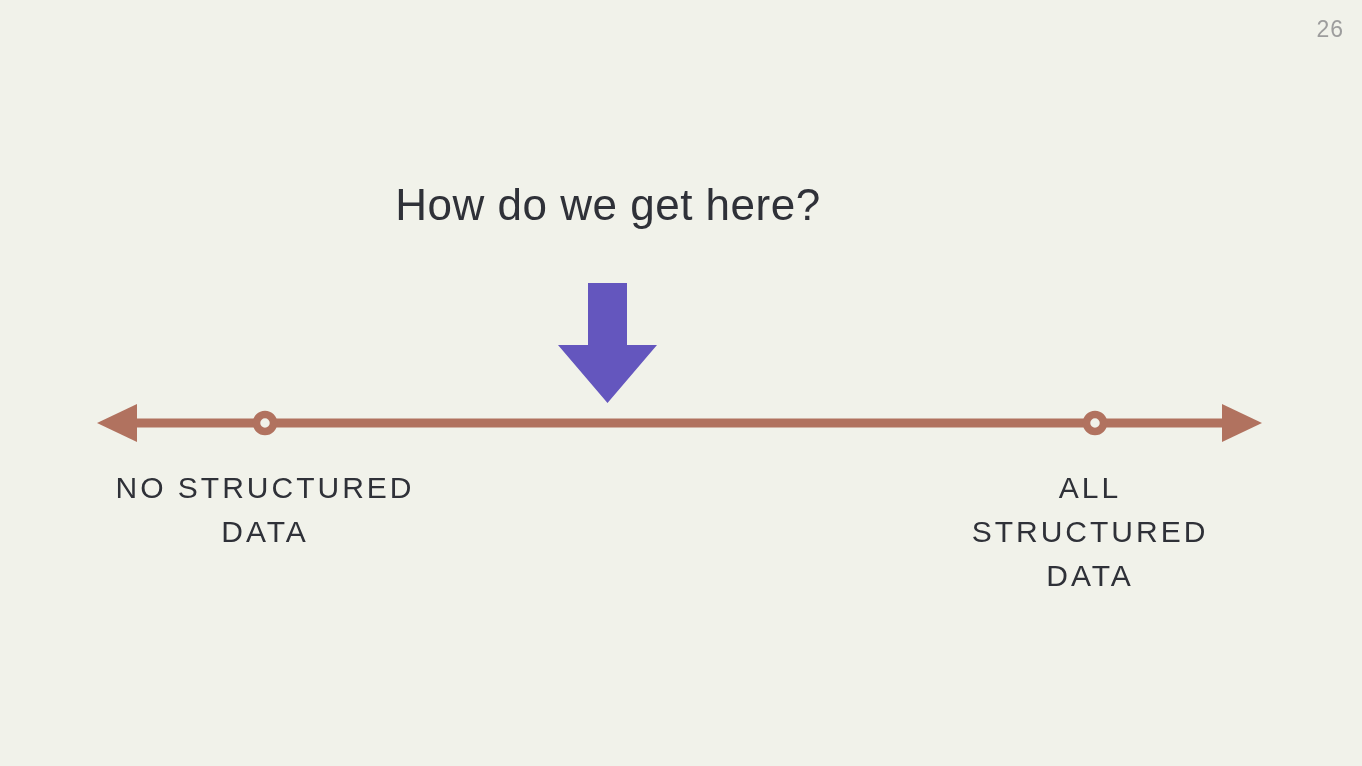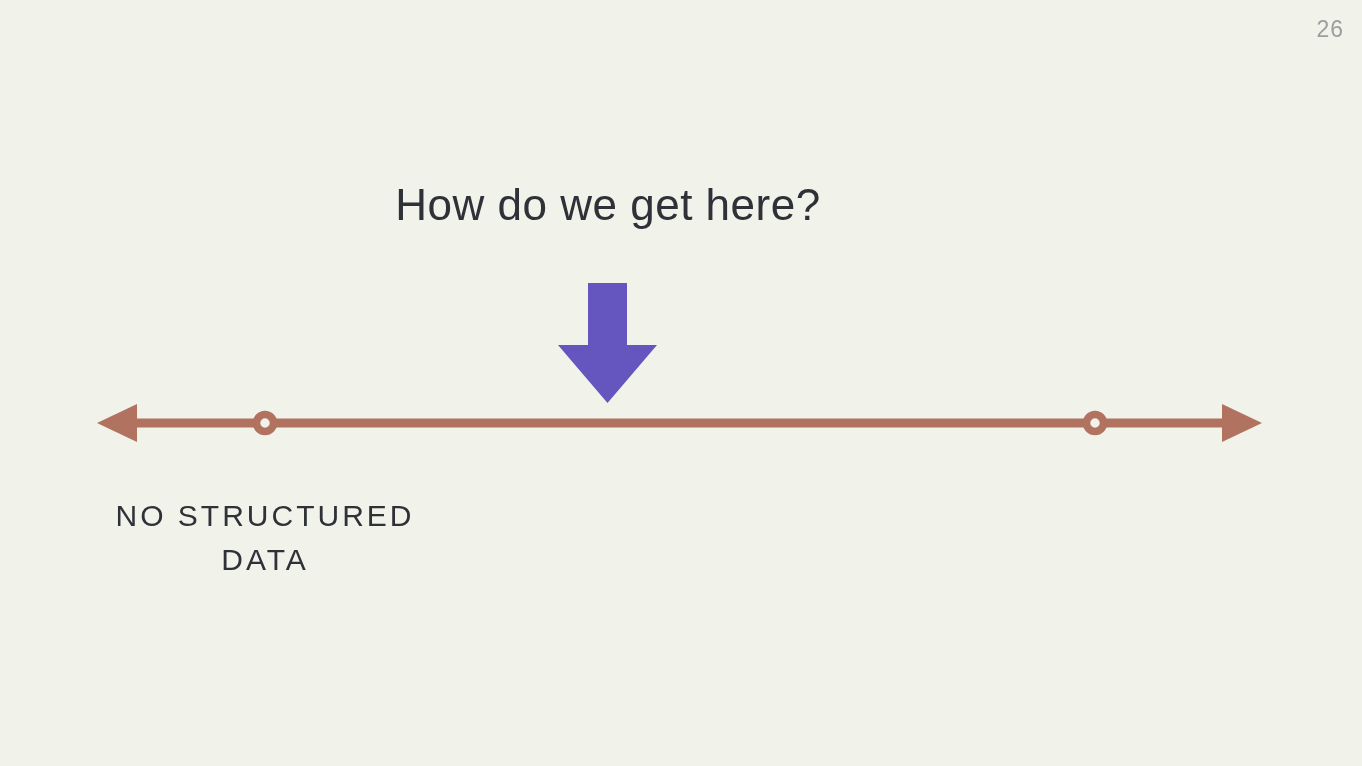--- a/index.html
+++ b/index.html
@@ -74,7 +74,6 @@
     line-height:44px;
     letter-spacing:3px;
     color:var(--text);
-    margin-top:28px;
   }
   .label-left{left:115px;}
   .label-right{left:940px;}

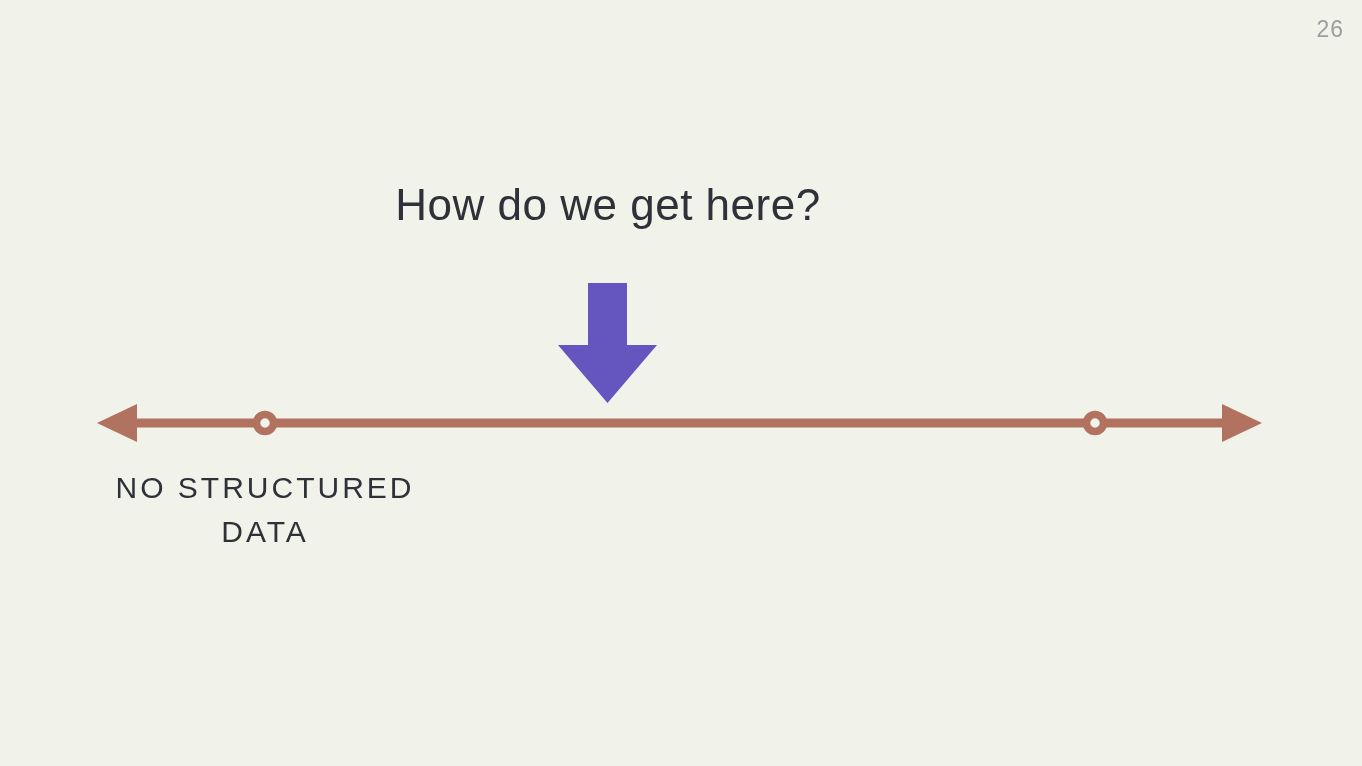--- a/index.html
+++ b/index.html
@@ -101,6 +101,7 @@
 
   <div class="label label-left">NO STRUCTURED DATA</div>
 
+  <div class="label label-right">ALL STRUCTURED DATA</div>
 
 </div>
 

